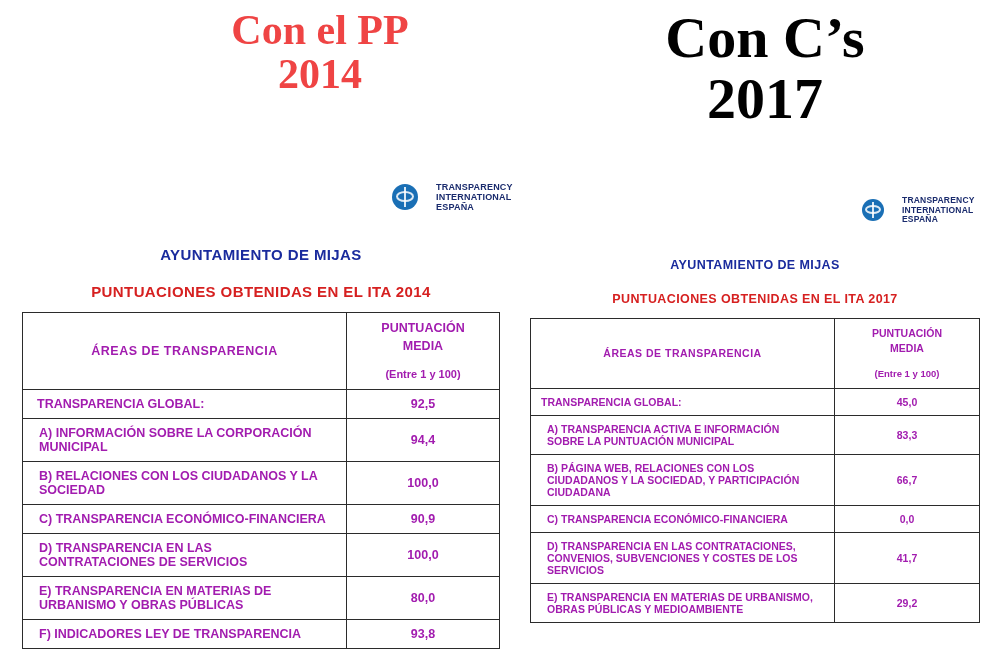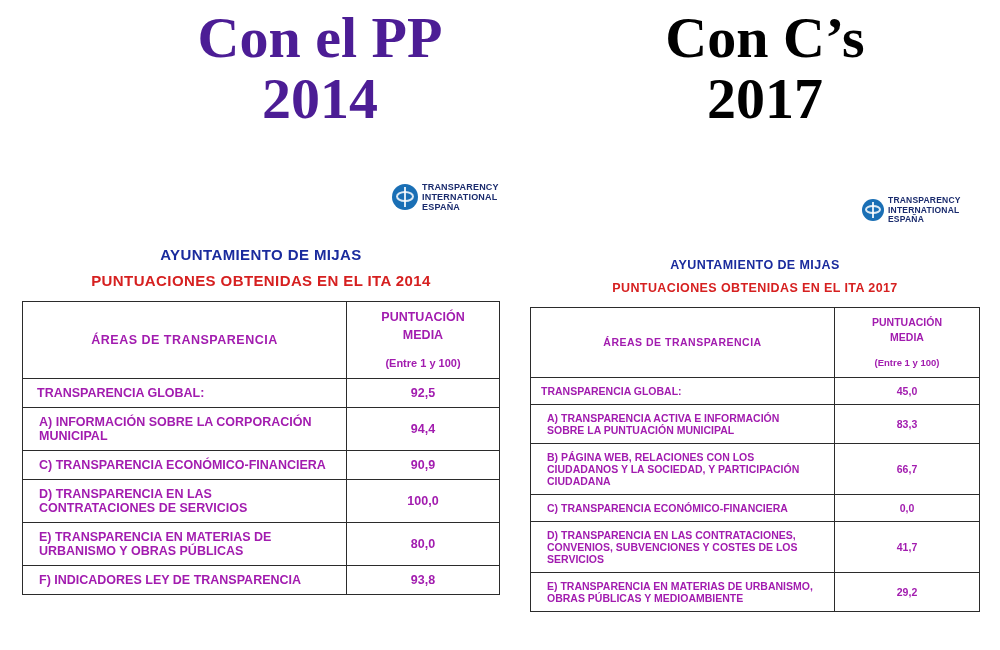--- a/index.html
+++ b/index.html
@@ -27,8 +27,8 @@
     left: 110px;
     top: 8px;
     width: 420px;
-    color: #4c1d95;
-    font-size: 58px;
+    color: #ef4444;
+    font-size: 42px;
   }
   #headline-right {
     left: 600px;

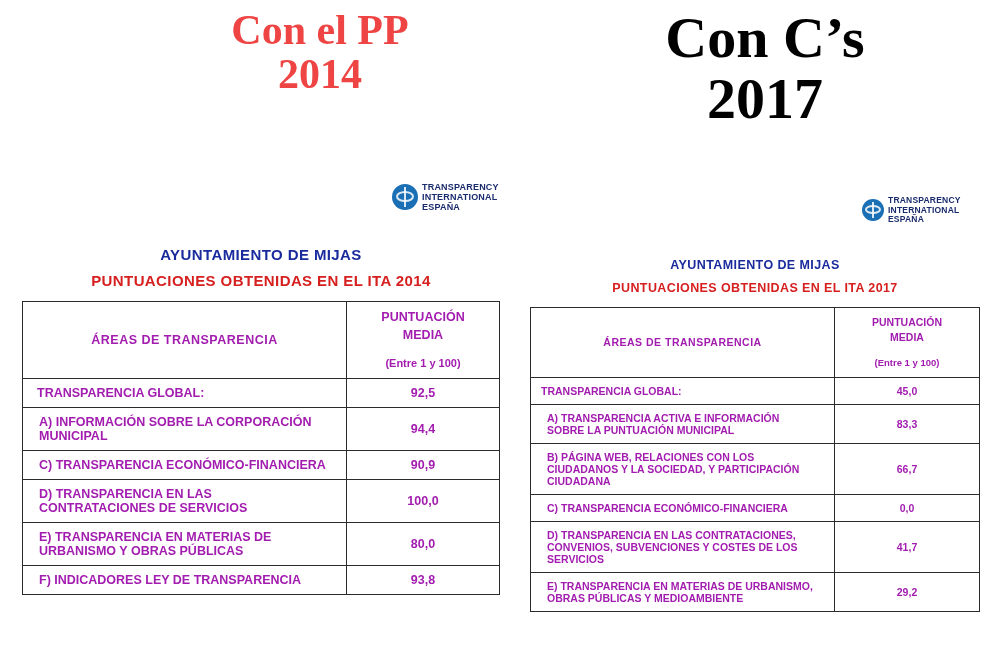--- a/index.html
+++ b/index.html
@@ -46,7 +46,7 @@
     position: absolute;
     display: flex;
     align-items: center;
-    gap: 4px;
+    gap: 18px;
   }
   #logo-left { left: 392px; top: 182px; }
   #logo-right { left: 862px; top: 196px; }

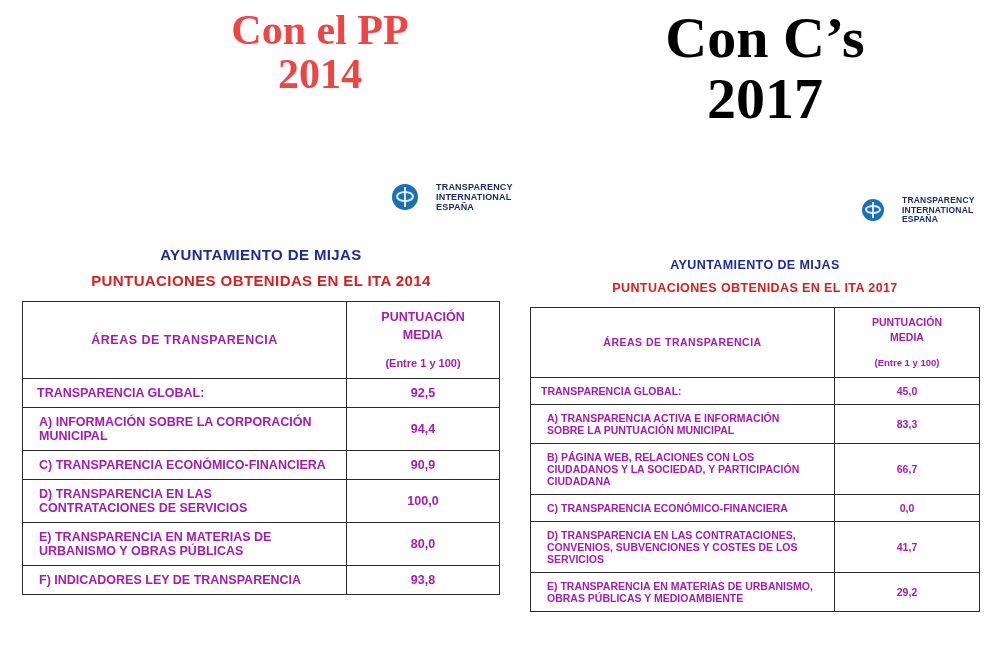--- a/index.html
+++ b/index.html
@@ -106,7 +106,7 @@
     letter-spacing: .4px;
   }
   .panel-title .t1 { color: #1a2b9d; display: block; }
-  .panel-title .t2 { color: #d62020; display: block; margin-top: 9px; }
+  .panel-title .t2 { color: #d62020; display: block; margin-top: 20px; }
 
   #panel-left .panel-title { font-size: 15px; }
   #panel-right .panel-title { font-size: 12.5px; }

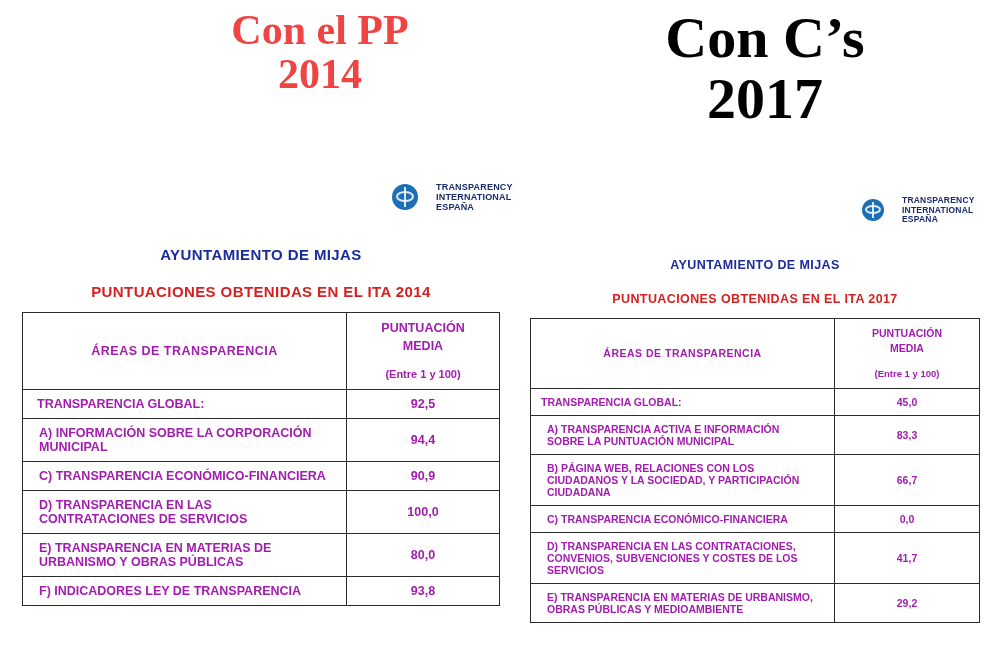--- a/index.html
+++ b/index.html
@@ -206,6 +206,10 @@
         <td class="col-score">94,4</td>
       </tr>
       <tr>
+        <td class="col-area">B) RELACIONES CON LOS CIUDADANOS Y LA SOCIEDAD</td>
+        <td class="col-score">100,0</td>
+      </tr>
+      <tr>
         <td class="col-area">C) TRANSPARENCIA ECONÓMICO-FINANCIERA</td>
         <td class="col-score">90,9</td>
       </tr>

